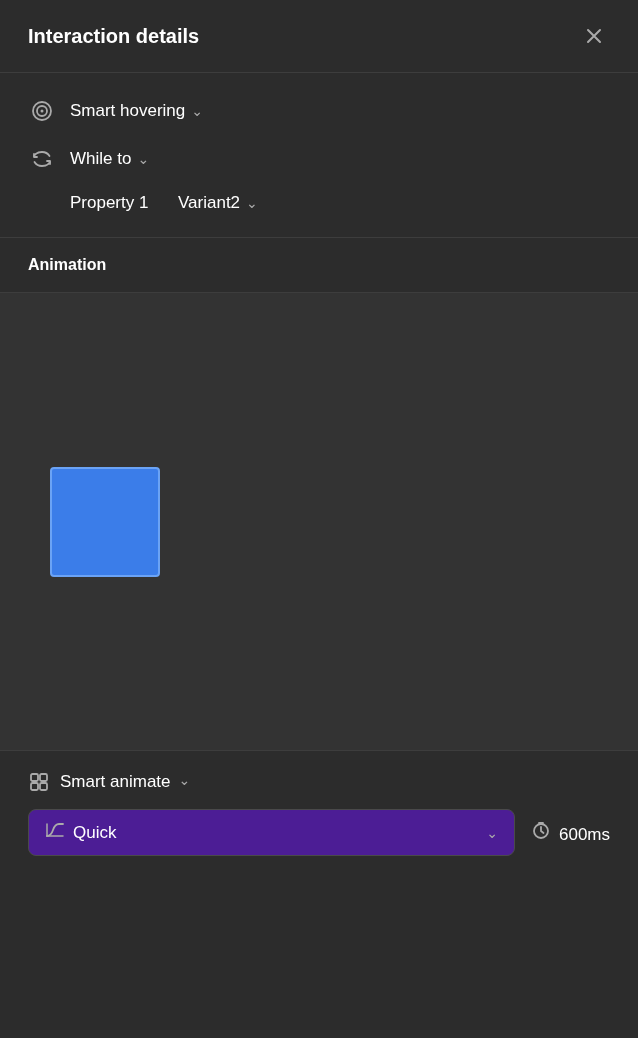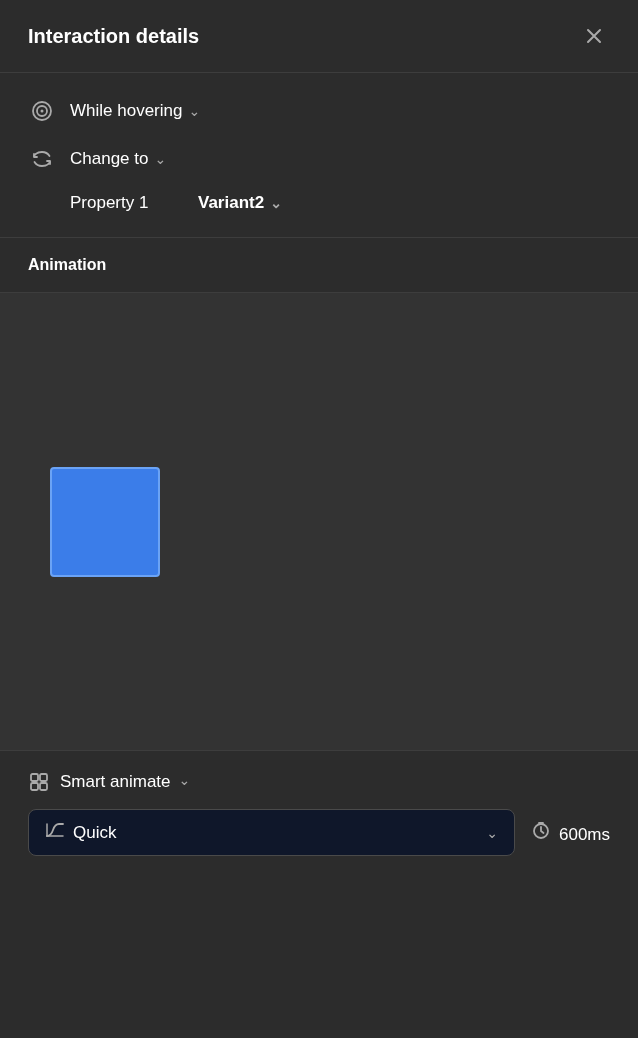--- a/index.html
+++ b/index.html
@@ -282,7 +282,7 @@
         </svg>
       </div>
       <button class="dropdown-trigger">
-        <span>While hovering</span>
+        <span>Smart hovering</span>
         <span class="chevron">⌄</span>
       </button>
     </div>

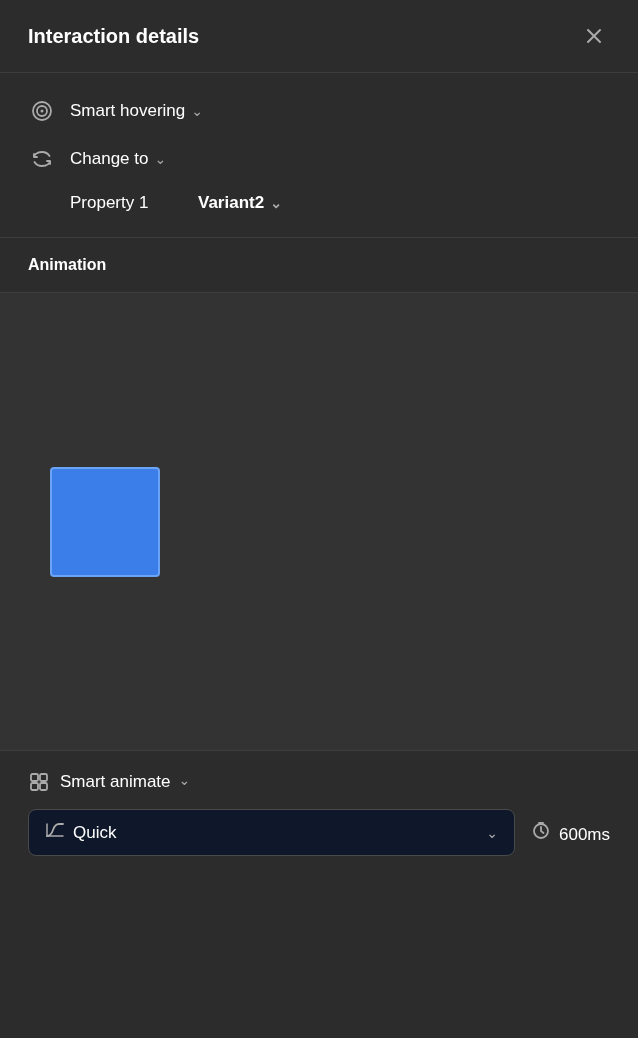--- a/index.html
+++ b/index.html
@@ -297,7 +297,7 @@
         </svg>
       </div>
       <button class="dropdown-trigger">
-        <span>Change to</span>
+        <span>While to</span>
         <span class="chevron">⌄</span>
       </button>
     </div>

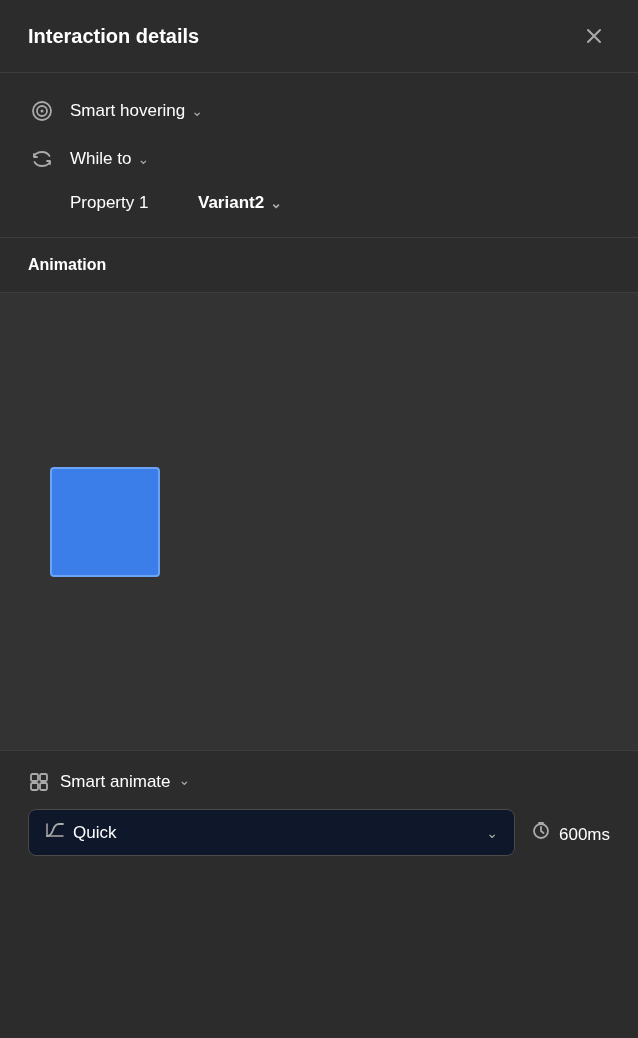--- a/index.html
+++ b/index.html
@@ -105,7 +105,7 @@
     .property-row {
       display: flex;
       align-items: center;
-      gap: 28px;
+      gap: 8px;
       padding-left: 42px;
     }
 

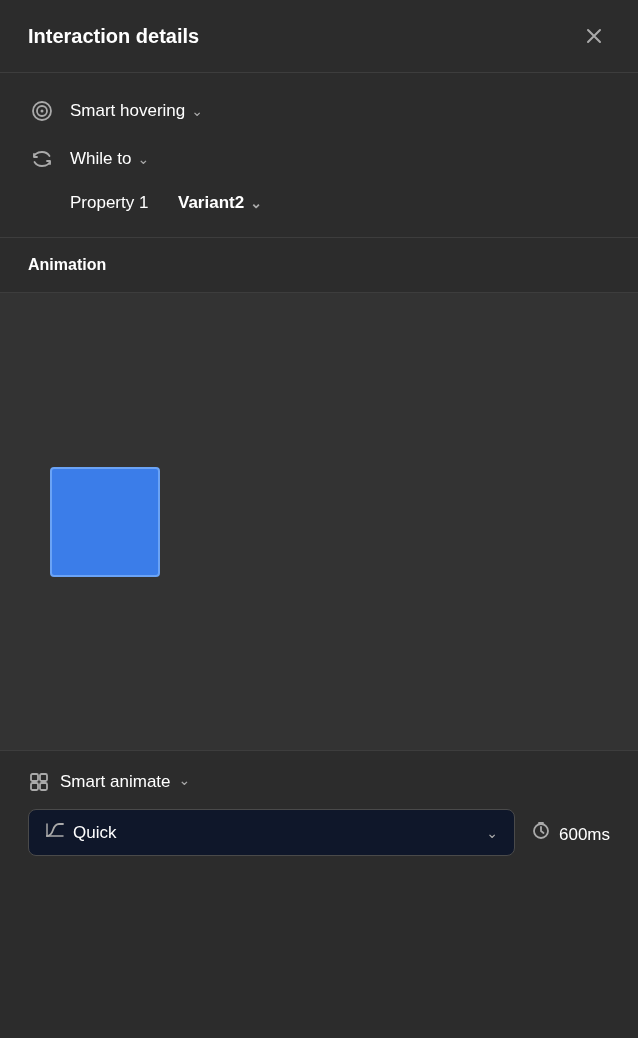--- a/index.html
+++ b/index.html
@@ -125,7 +125,6 @@
       background: none;
       border: none;
       padding: 0;
-      font-weight: bold;
     }
 
     .variant-dropdown .chevron {

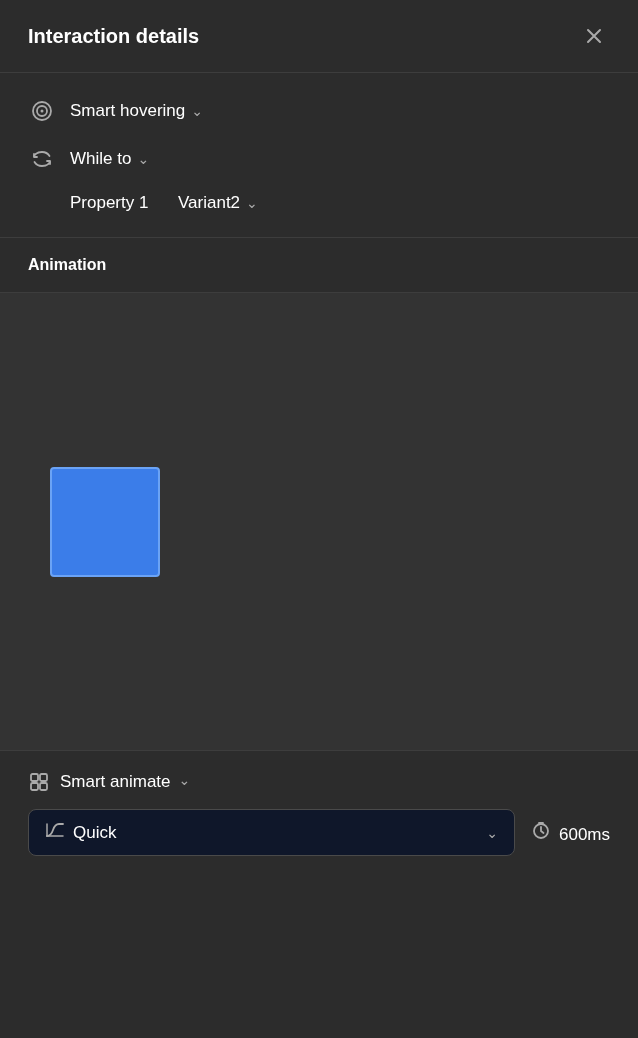--- a/index.html
+++ b/index.html
@@ -215,7 +215,7 @@
       display: flex;
       align-items: center;
       gap: 8px;
-      background: #0f172a;
+      background: #4c1d95;
       border: 1px solid #4a4a4a;
       border-radius: 8px;
       padding: 10px 16px;

